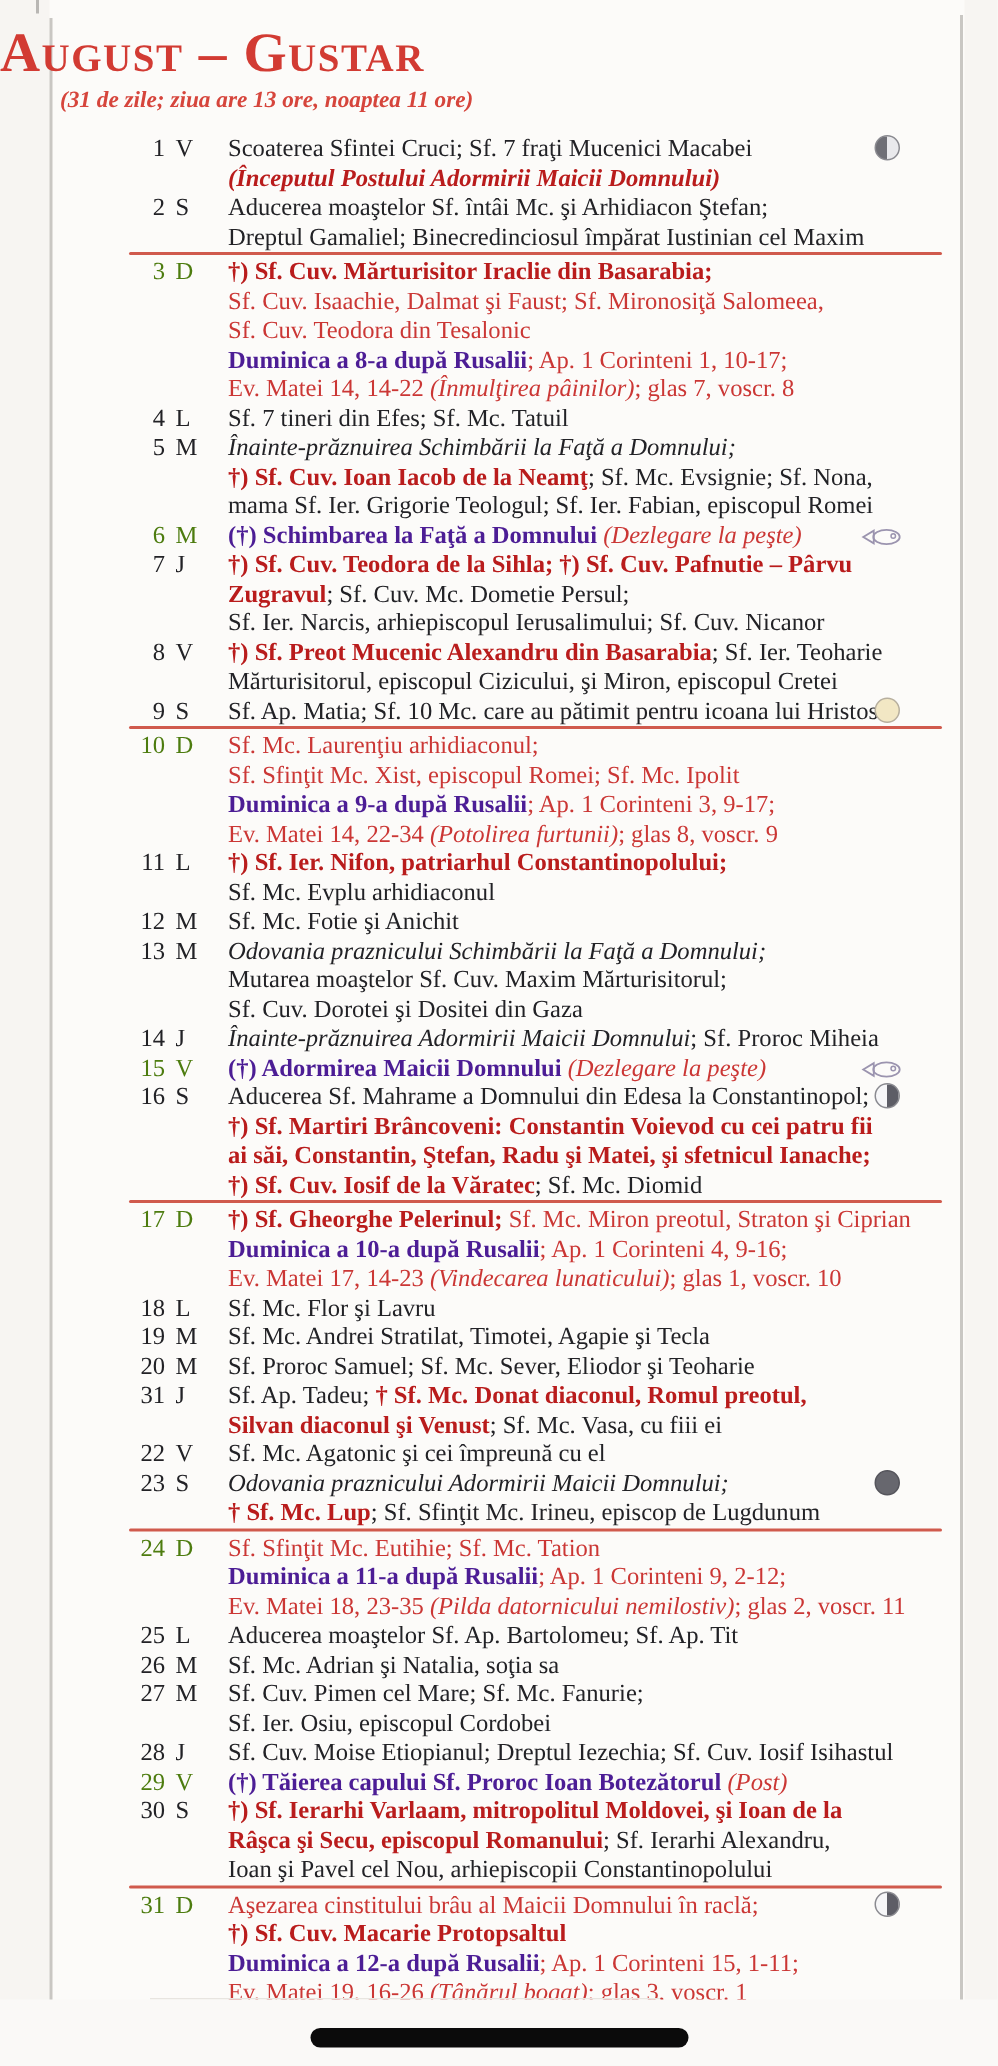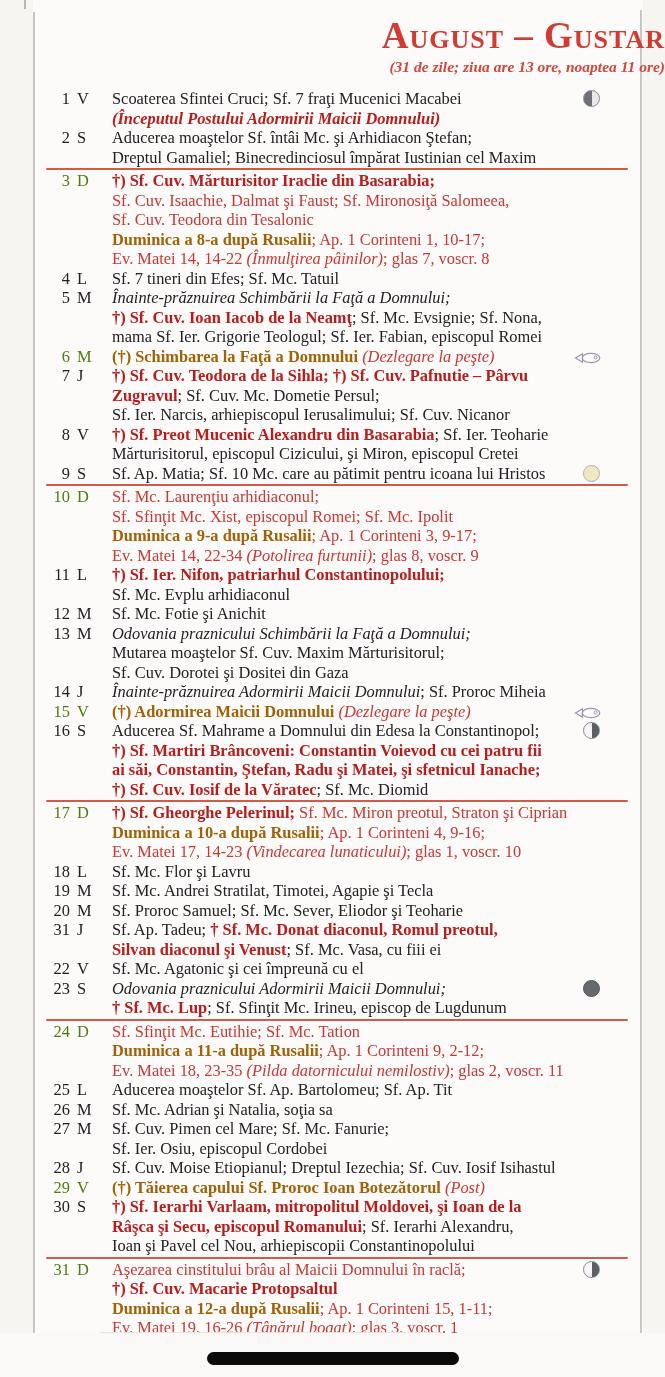--- a/index.html
+++ b/index.html
@@ -15,7 +15,7 @@
   .home-indicator{position:absolute;left:207px;top:1352px;width:252px;height:13px;border-radius:8px;background:#0b0b0b;}
 
   .content{position:absolute;left:0;top:0;width:665px;}
-  .hdr{margin-top:16px;text-align:right;}
+  .hdr{margin-top:16px;text-align:left;}
   .title{font-variant:small-caps;font-weight:bold;font-size:37px;line-height:40px;letter-spacing:1px;color:#d23b33;}
   .subtitle{font-style:italic;font-size:15.5px;line-height:19px;color:#d6453c;margin-top:1px;font-weight:600;}
 

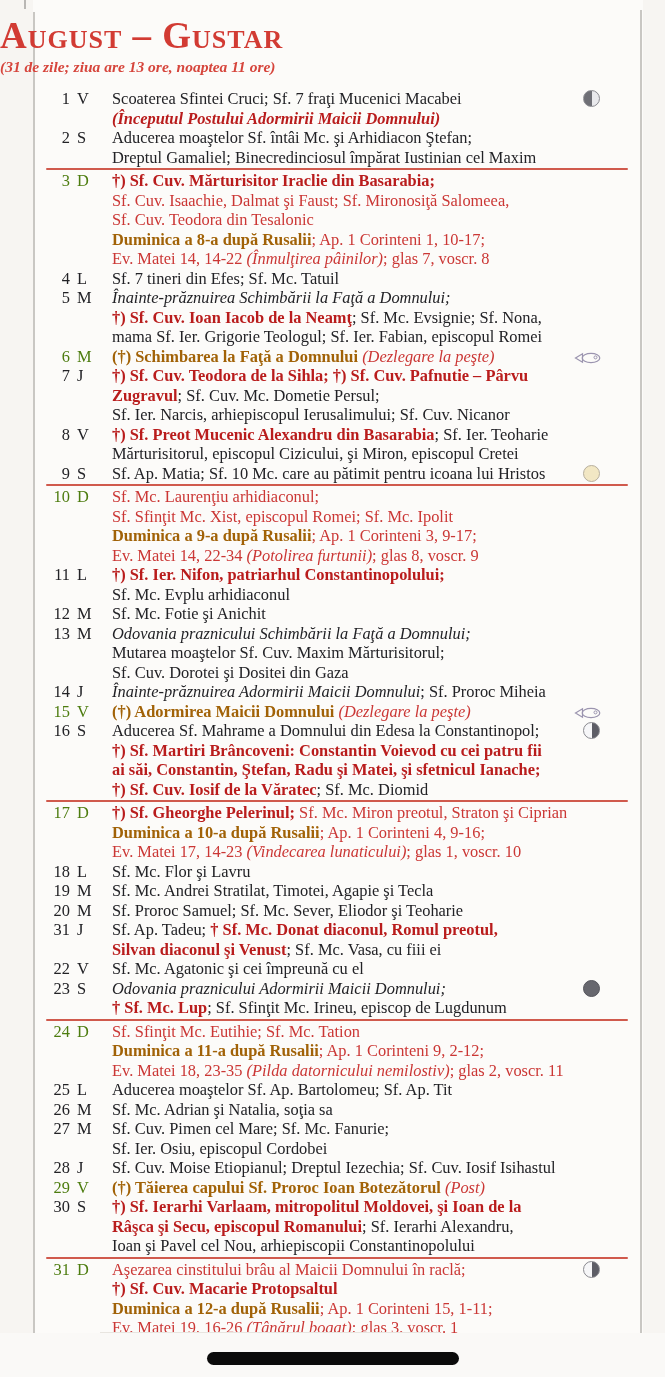--- a/index.html
+++ b/index.html
@@ -17,7 +17,7 @@
   .content{position:absolute;left:0;top:0;width:665px;}
   .hdr{margin-top:16px;text-align:left;}
   .title{font-variant:small-caps;font-weight:bold;font-size:37px;line-height:40px;letter-spacing:1px;color:#d23b33;}
-  .subtitle{font-style:italic;font-size:15.5px;line-height:19px;color:#d6453c;margin-top:1px;font-weight:600;}
+  .subtitle{font-style:italic;font-size:15.5px;line-height:19px;color:#d6453c;margin-top:1px;font-weight:600;padding-left:40px;}
 
   .rows{margin-top:13px;}
   .row{display:flex;padding-left:46px;padding-right:35px;}

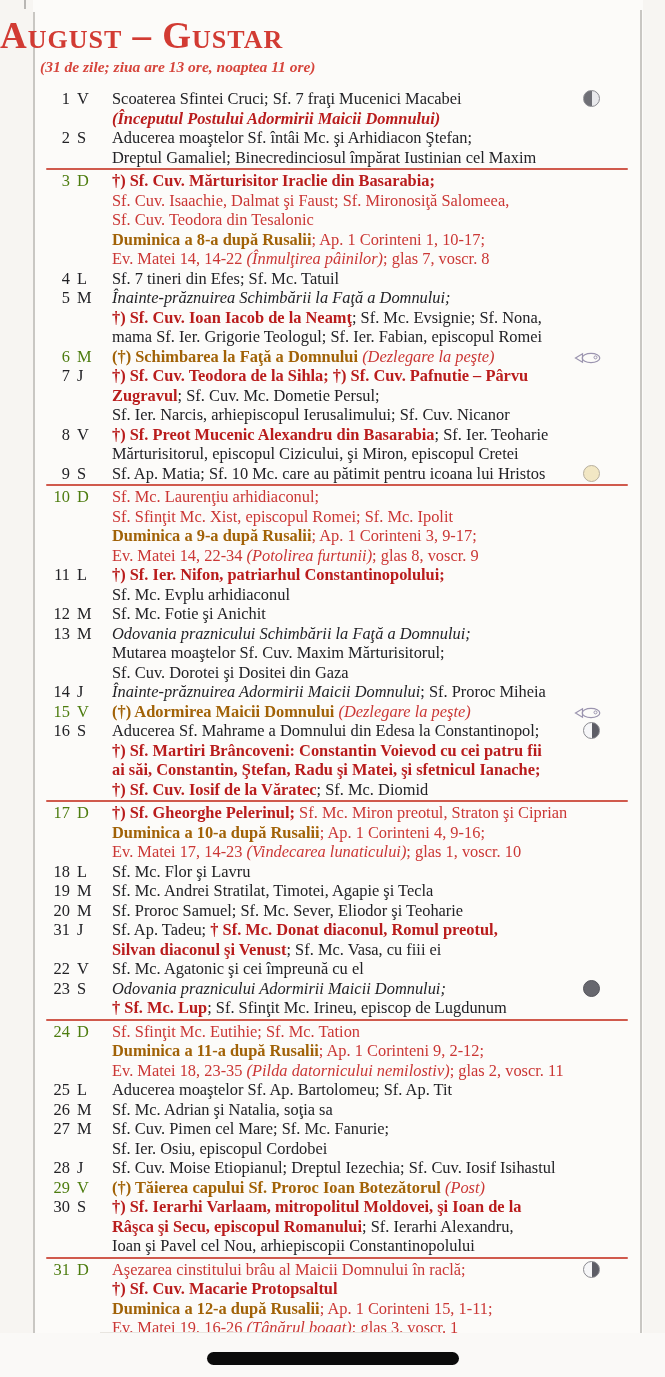--- a/index.html
+++ b/index.html
@@ -19,7 +19,7 @@
   .title{font-variant:small-caps;font-weight:bold;font-size:37px;line-height:40px;letter-spacing:1px;color:#d23b33;}
   .subtitle{font-style:italic;font-size:15.5px;line-height:19px;color:#d6453c;margin-top:1px;font-weight:600;padding-left:40px;}
 
-  .rows{margin-top:13px;}
+  .rows{margin-top:13px;margin-left:40px;}
   .row{display:flex;padding-left:46px;padding-right:35px;}
   .day{flex:0 0 66px;font-size:16.4px;line-height:19.5px;color:#222226;white-space:nowrap;}
   .day .dnum{display:inline-block;width:24px;text-align:right;}

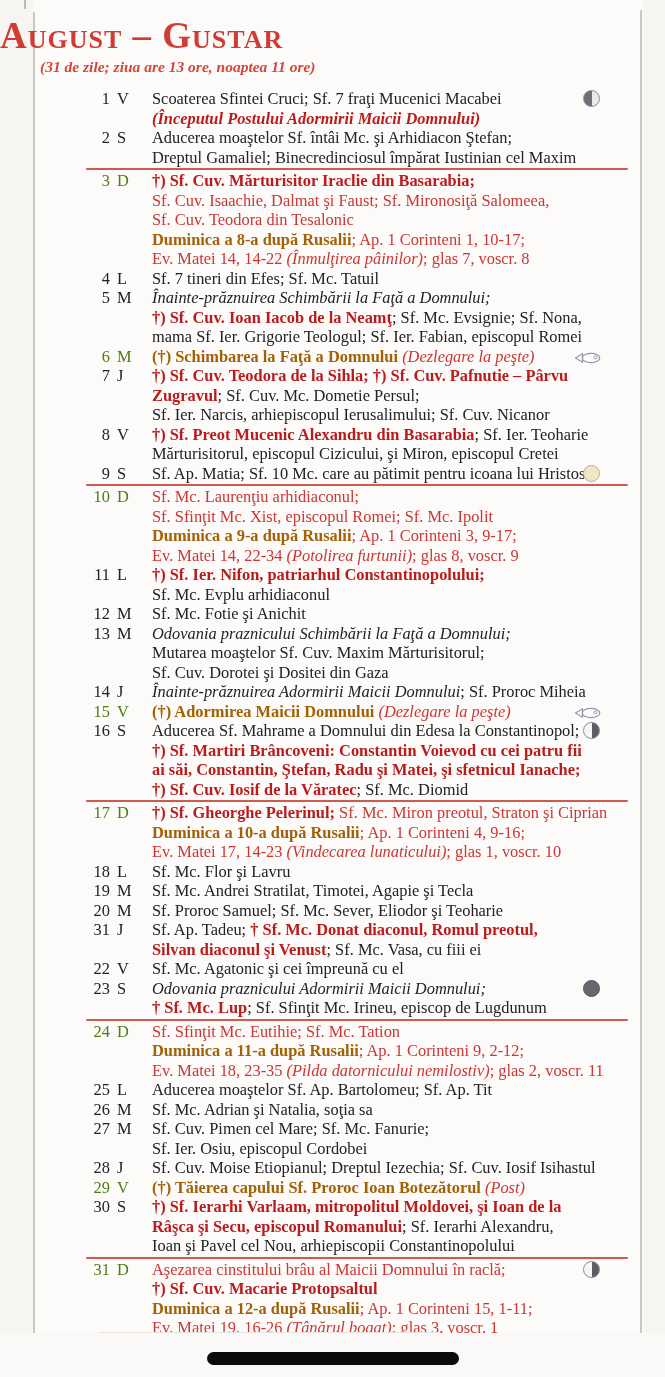--- a/index.html
+++ b/index.html
@@ -30,7 +30,7 @@
   .seg.b{font-weight:bold;color:#b91c1c;}
   .seg.i{font-style:italic;}
   .seg.r{color:#cb3735;}
-  .seg.b.r{color:#a16207;}
+  .seg.b.r{color:#4c1d95;}
   .sep{height:2px;background:#d05a4d;margin:1px 37px 1px 46px;border-radius:1px;}
 
   .moon{position:absolute;right:30px;top:1px;width:17px;height:17px;border-radius:50%;box-sizing:border-box;display:inline-block;}

